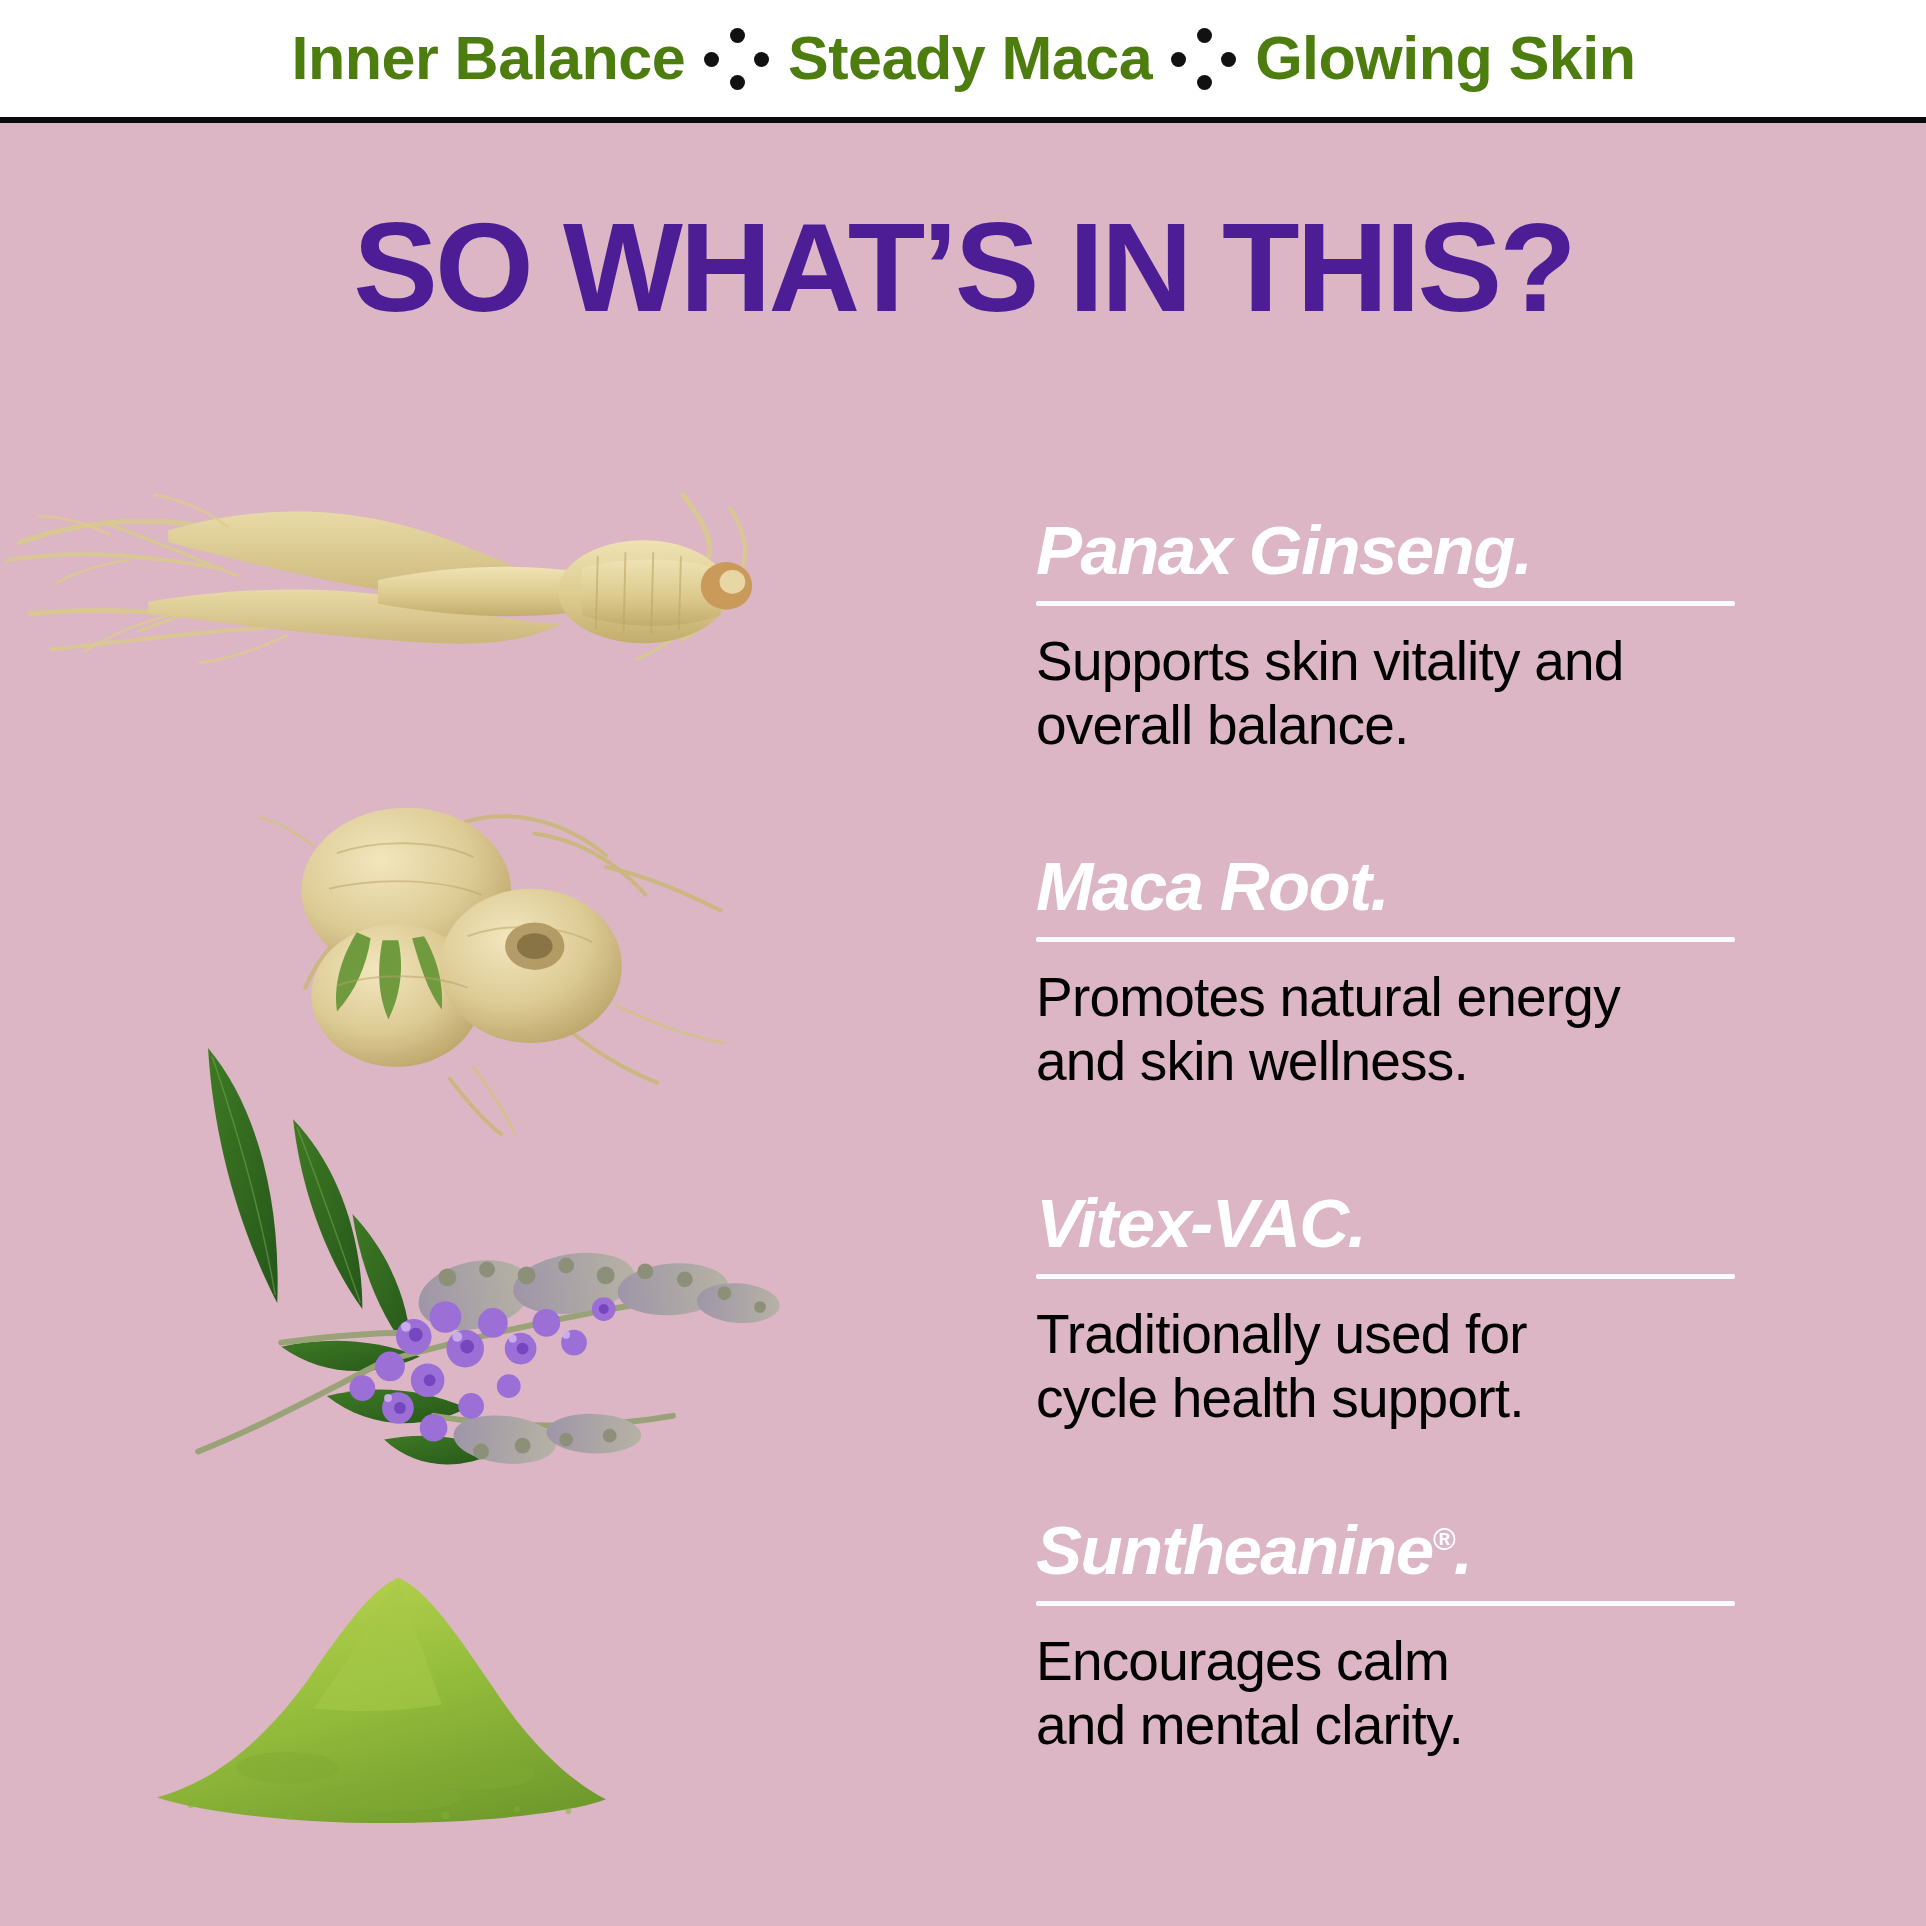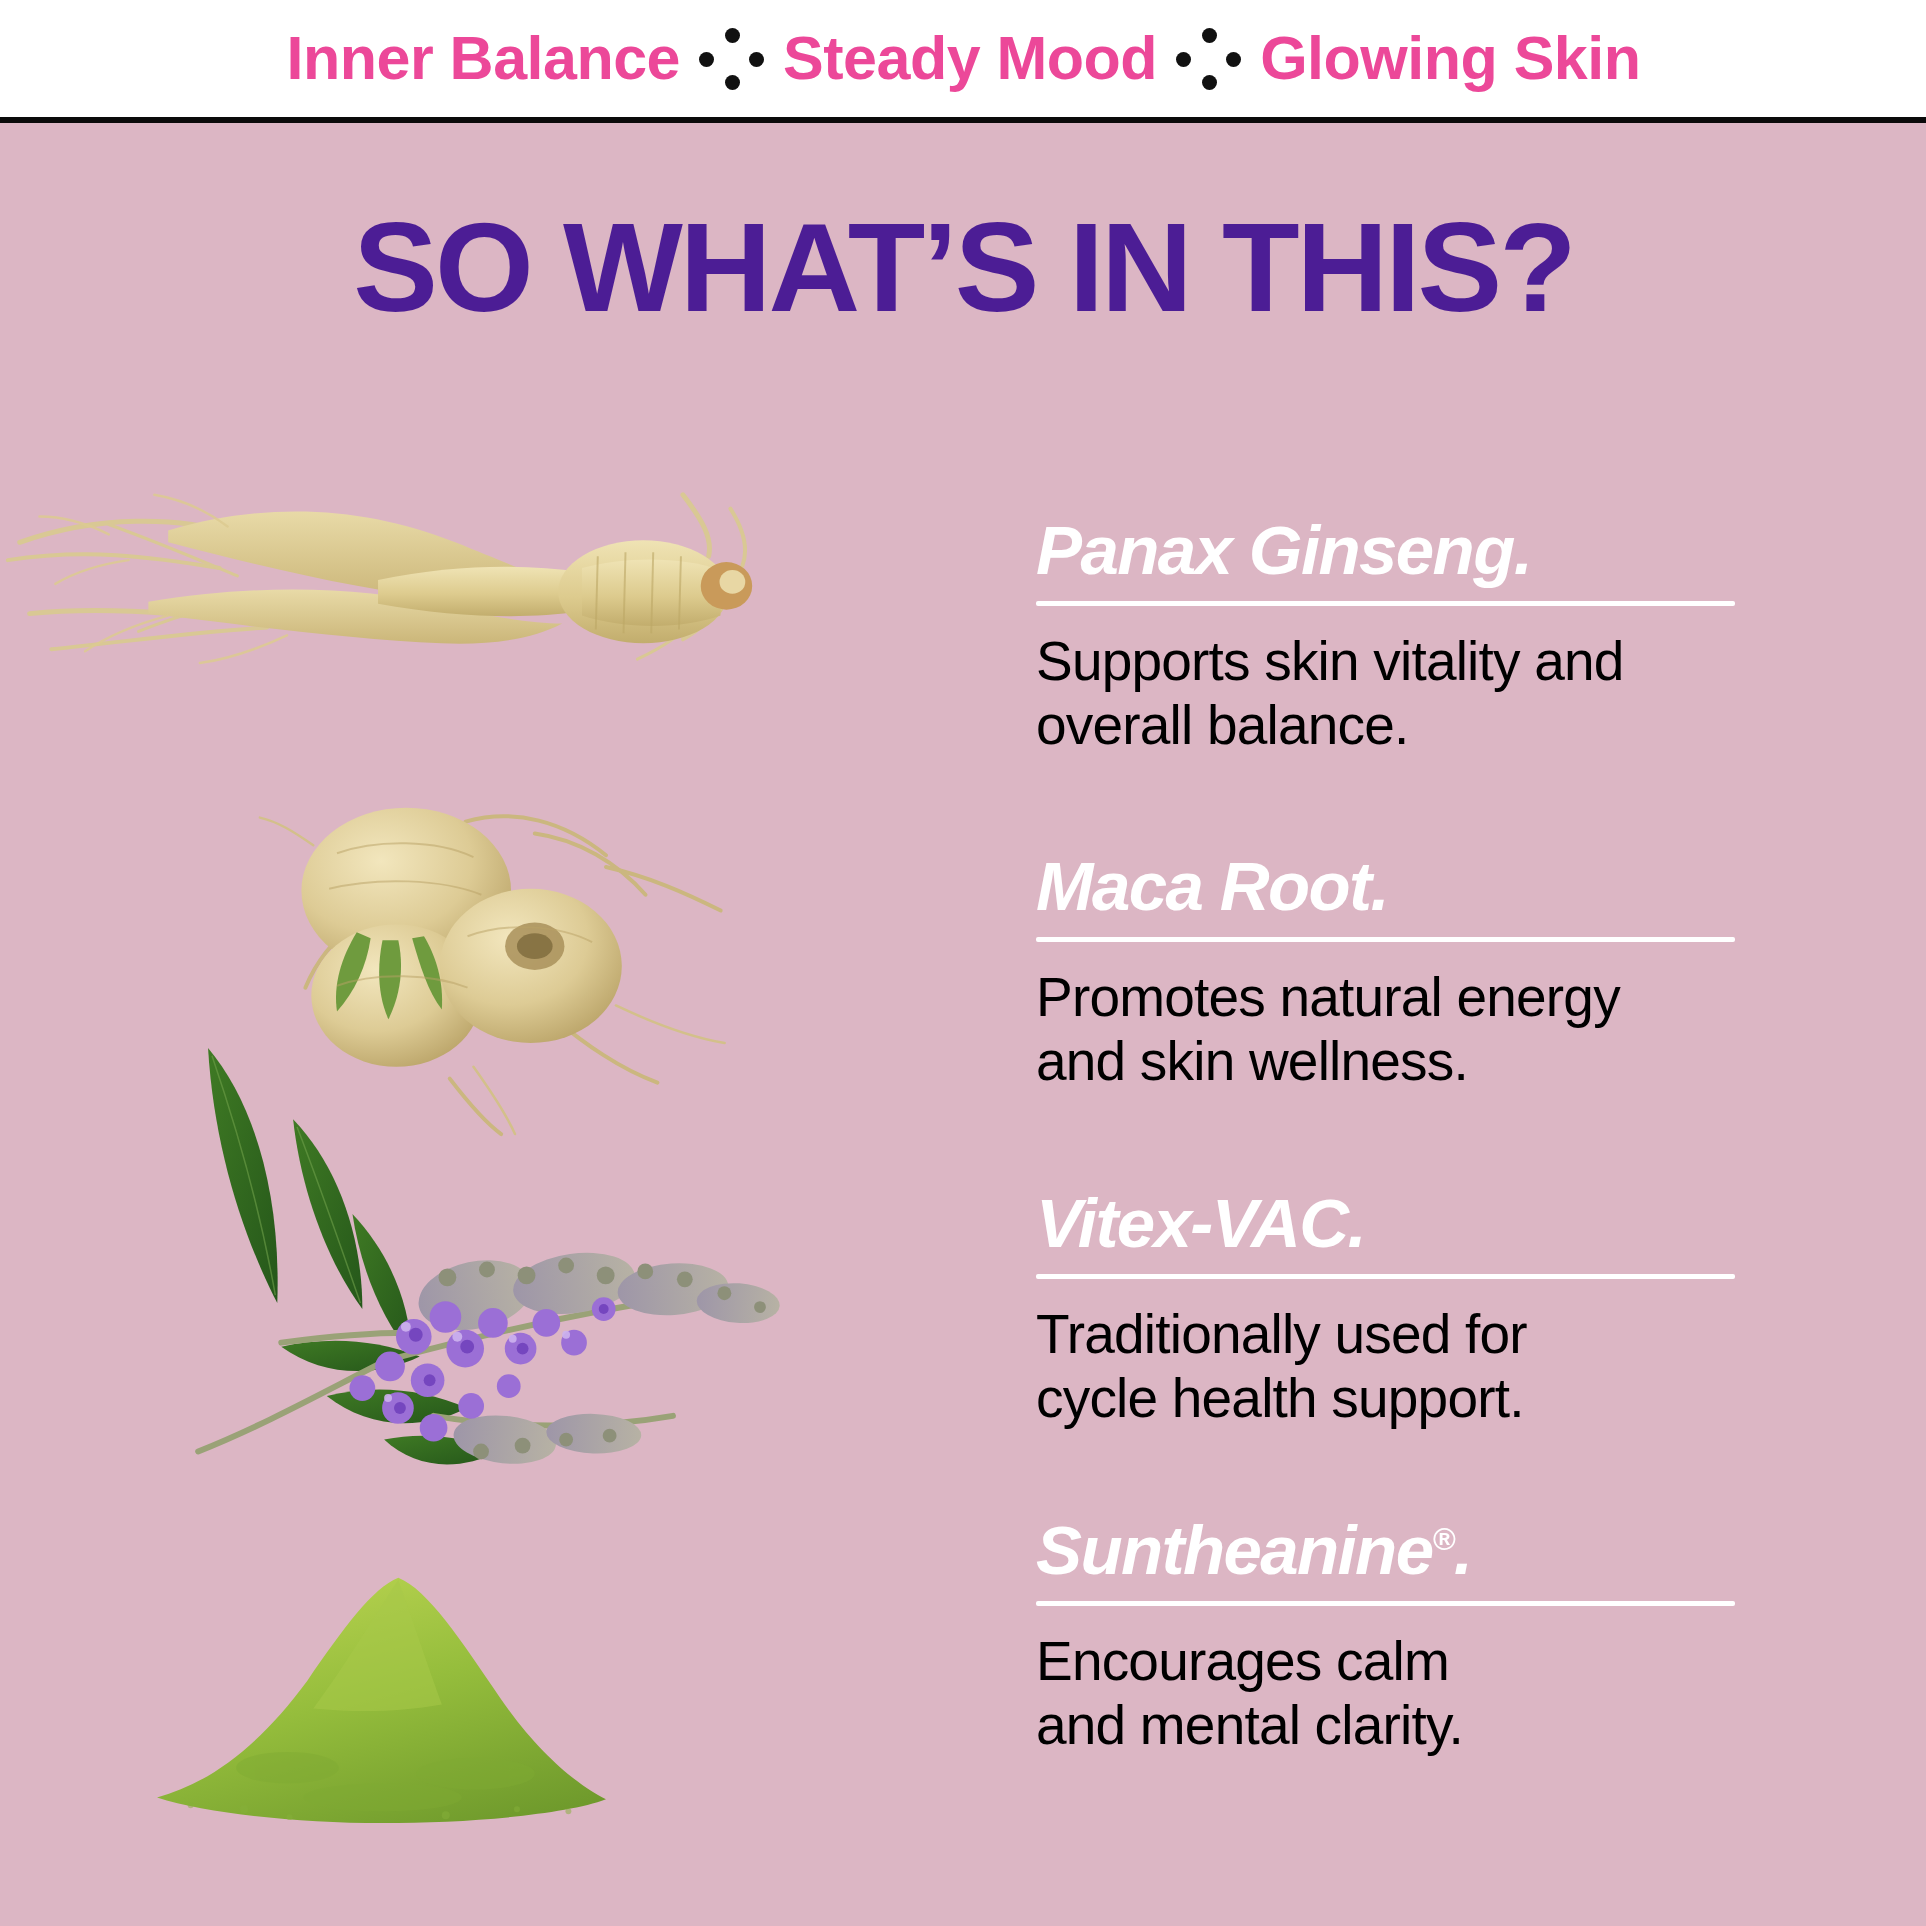--- a/index.html
+++ b/index.html
@@ -19,7 +19,7 @@
     display:flex; align-items:center; justify-content:center; gap:0;
   }
   .benefit-text{
-    font-size:61px; font-weight:700; color:#ec4899;
+    font-size:61px; font-weight:700; color:#4d7c0f;
     letter-spacing:-0.5px; white-space:nowrap;
     line-height:1;
   }

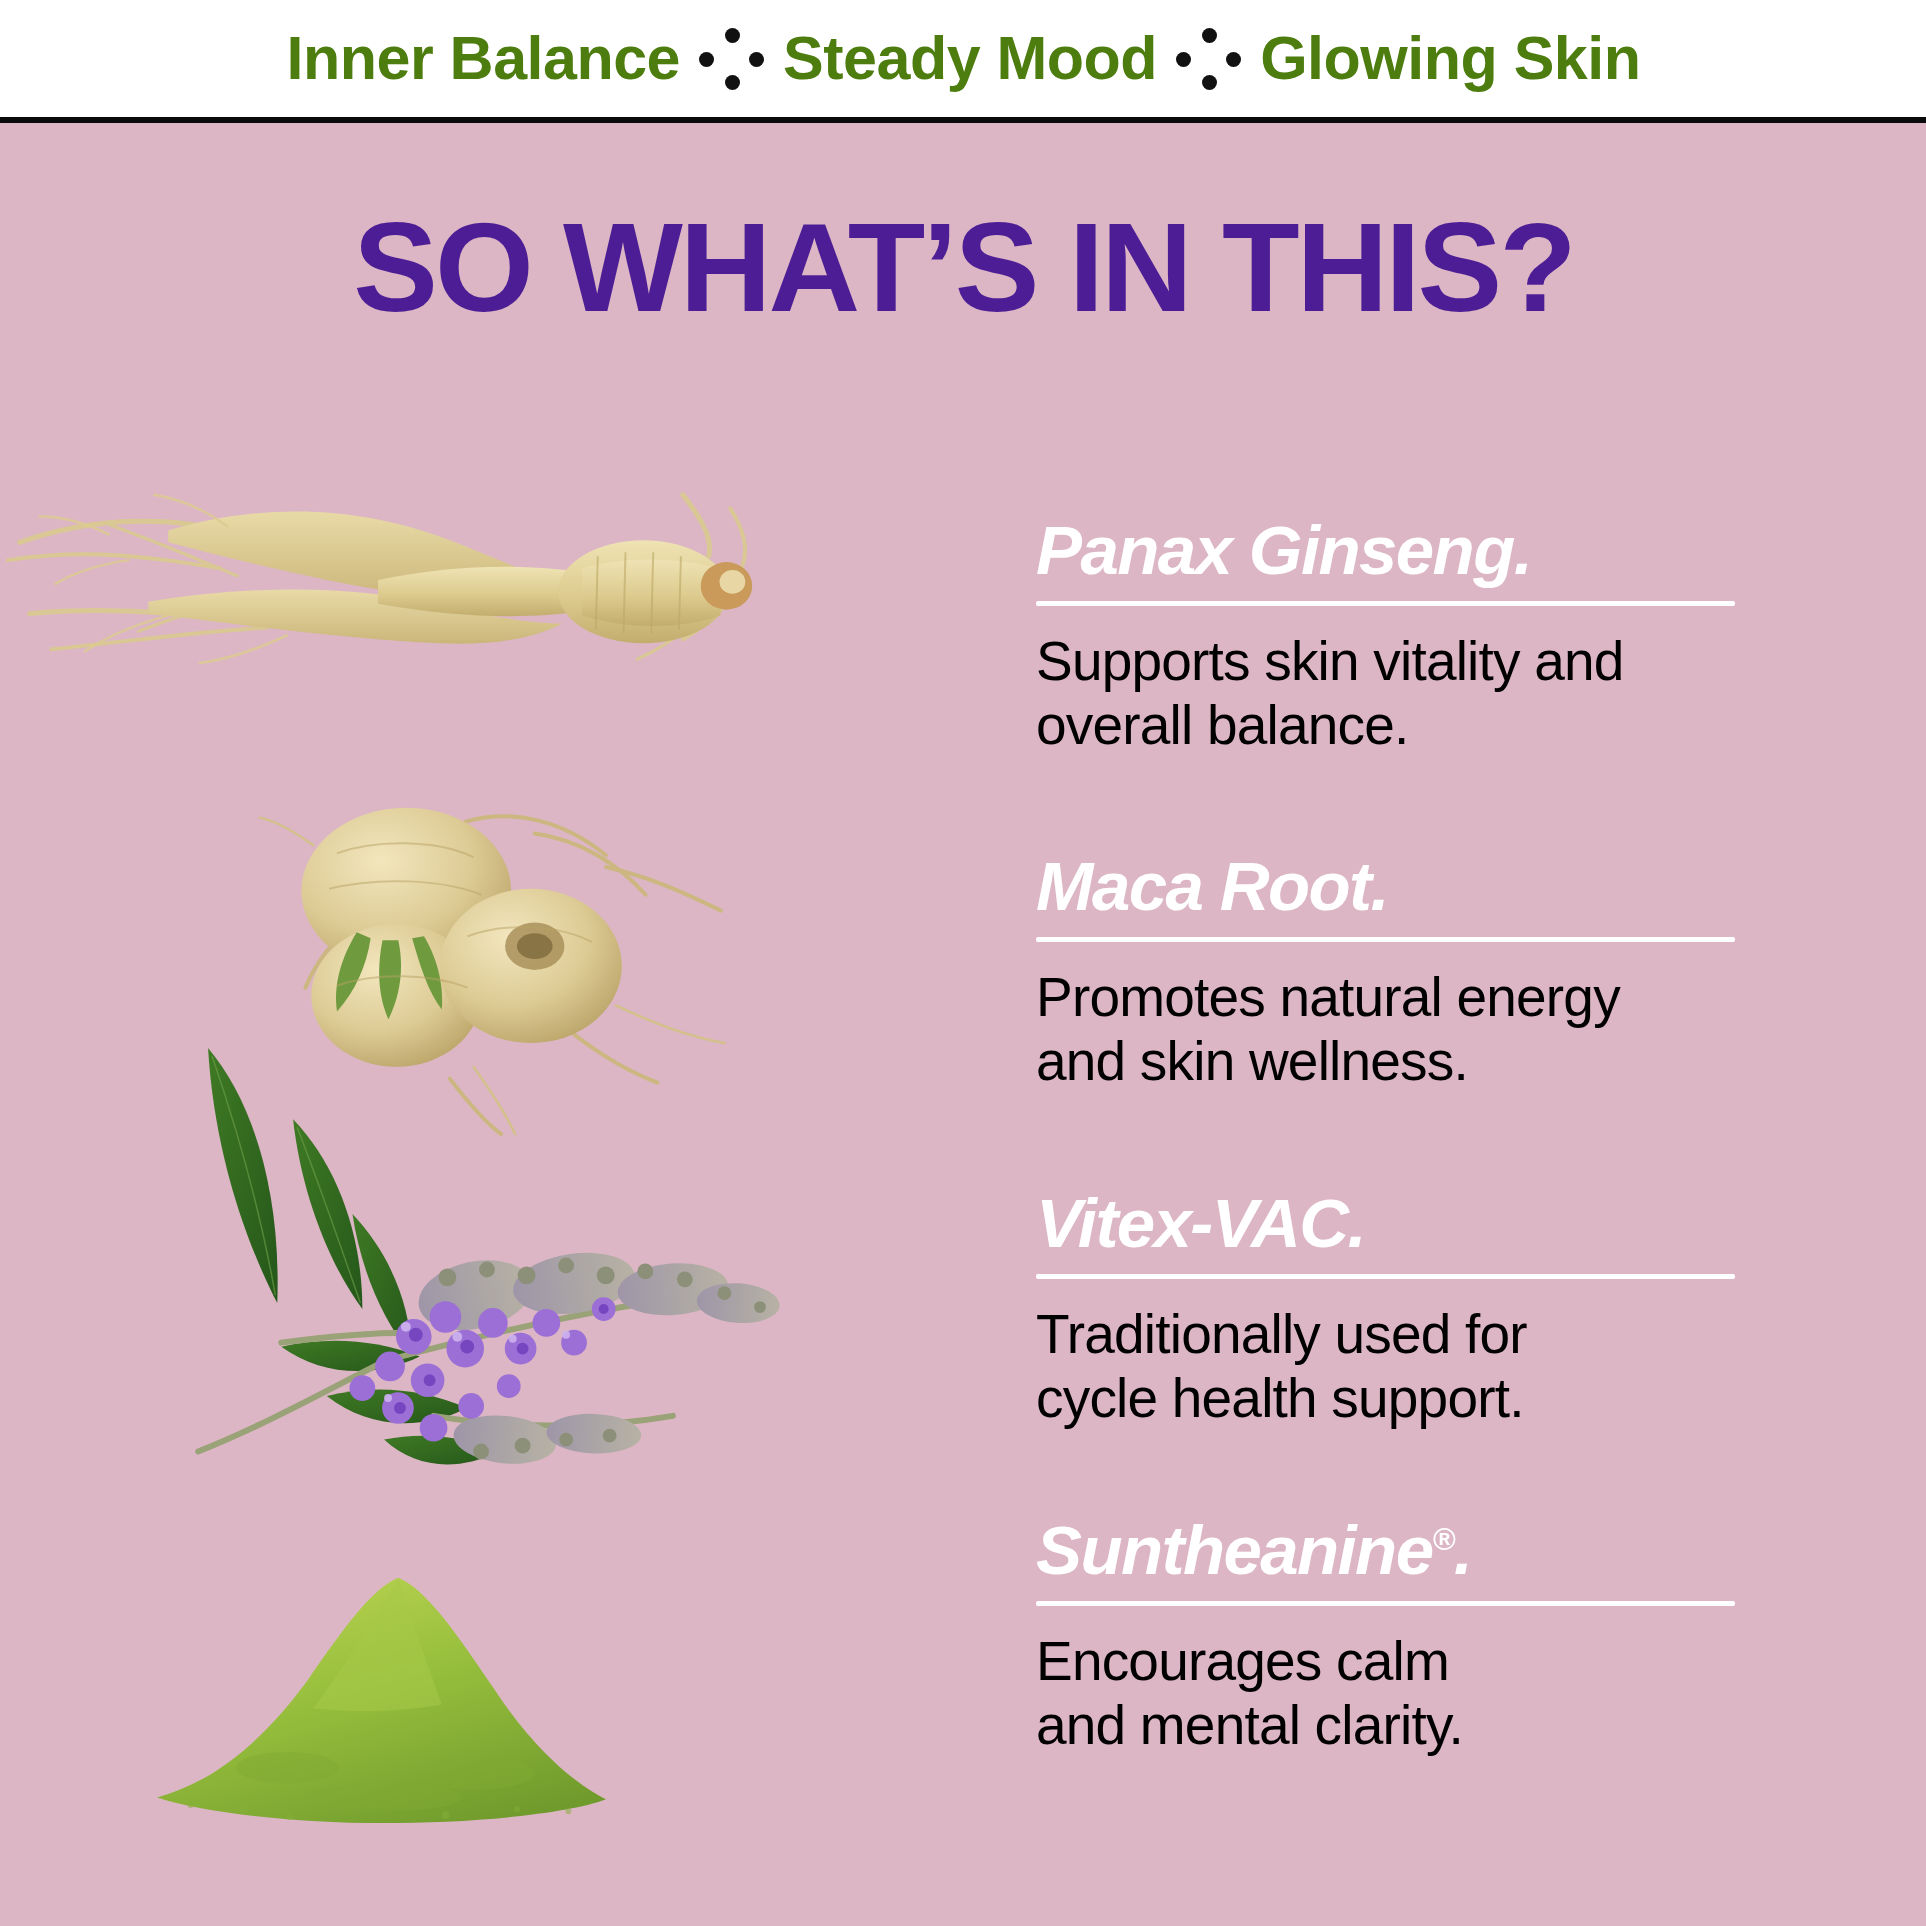--- a/index.html
+++ b/index.html
@@ -90,7 +90,7 @@
         <i class="bottom"></i>
     </span>
 
-    <span class="benefit-text">Steady Mood</span>
+    <span class="benefit-text">Steady Maca</span>
 
     <span class="dot-sep">
       <i class="top"></i>

